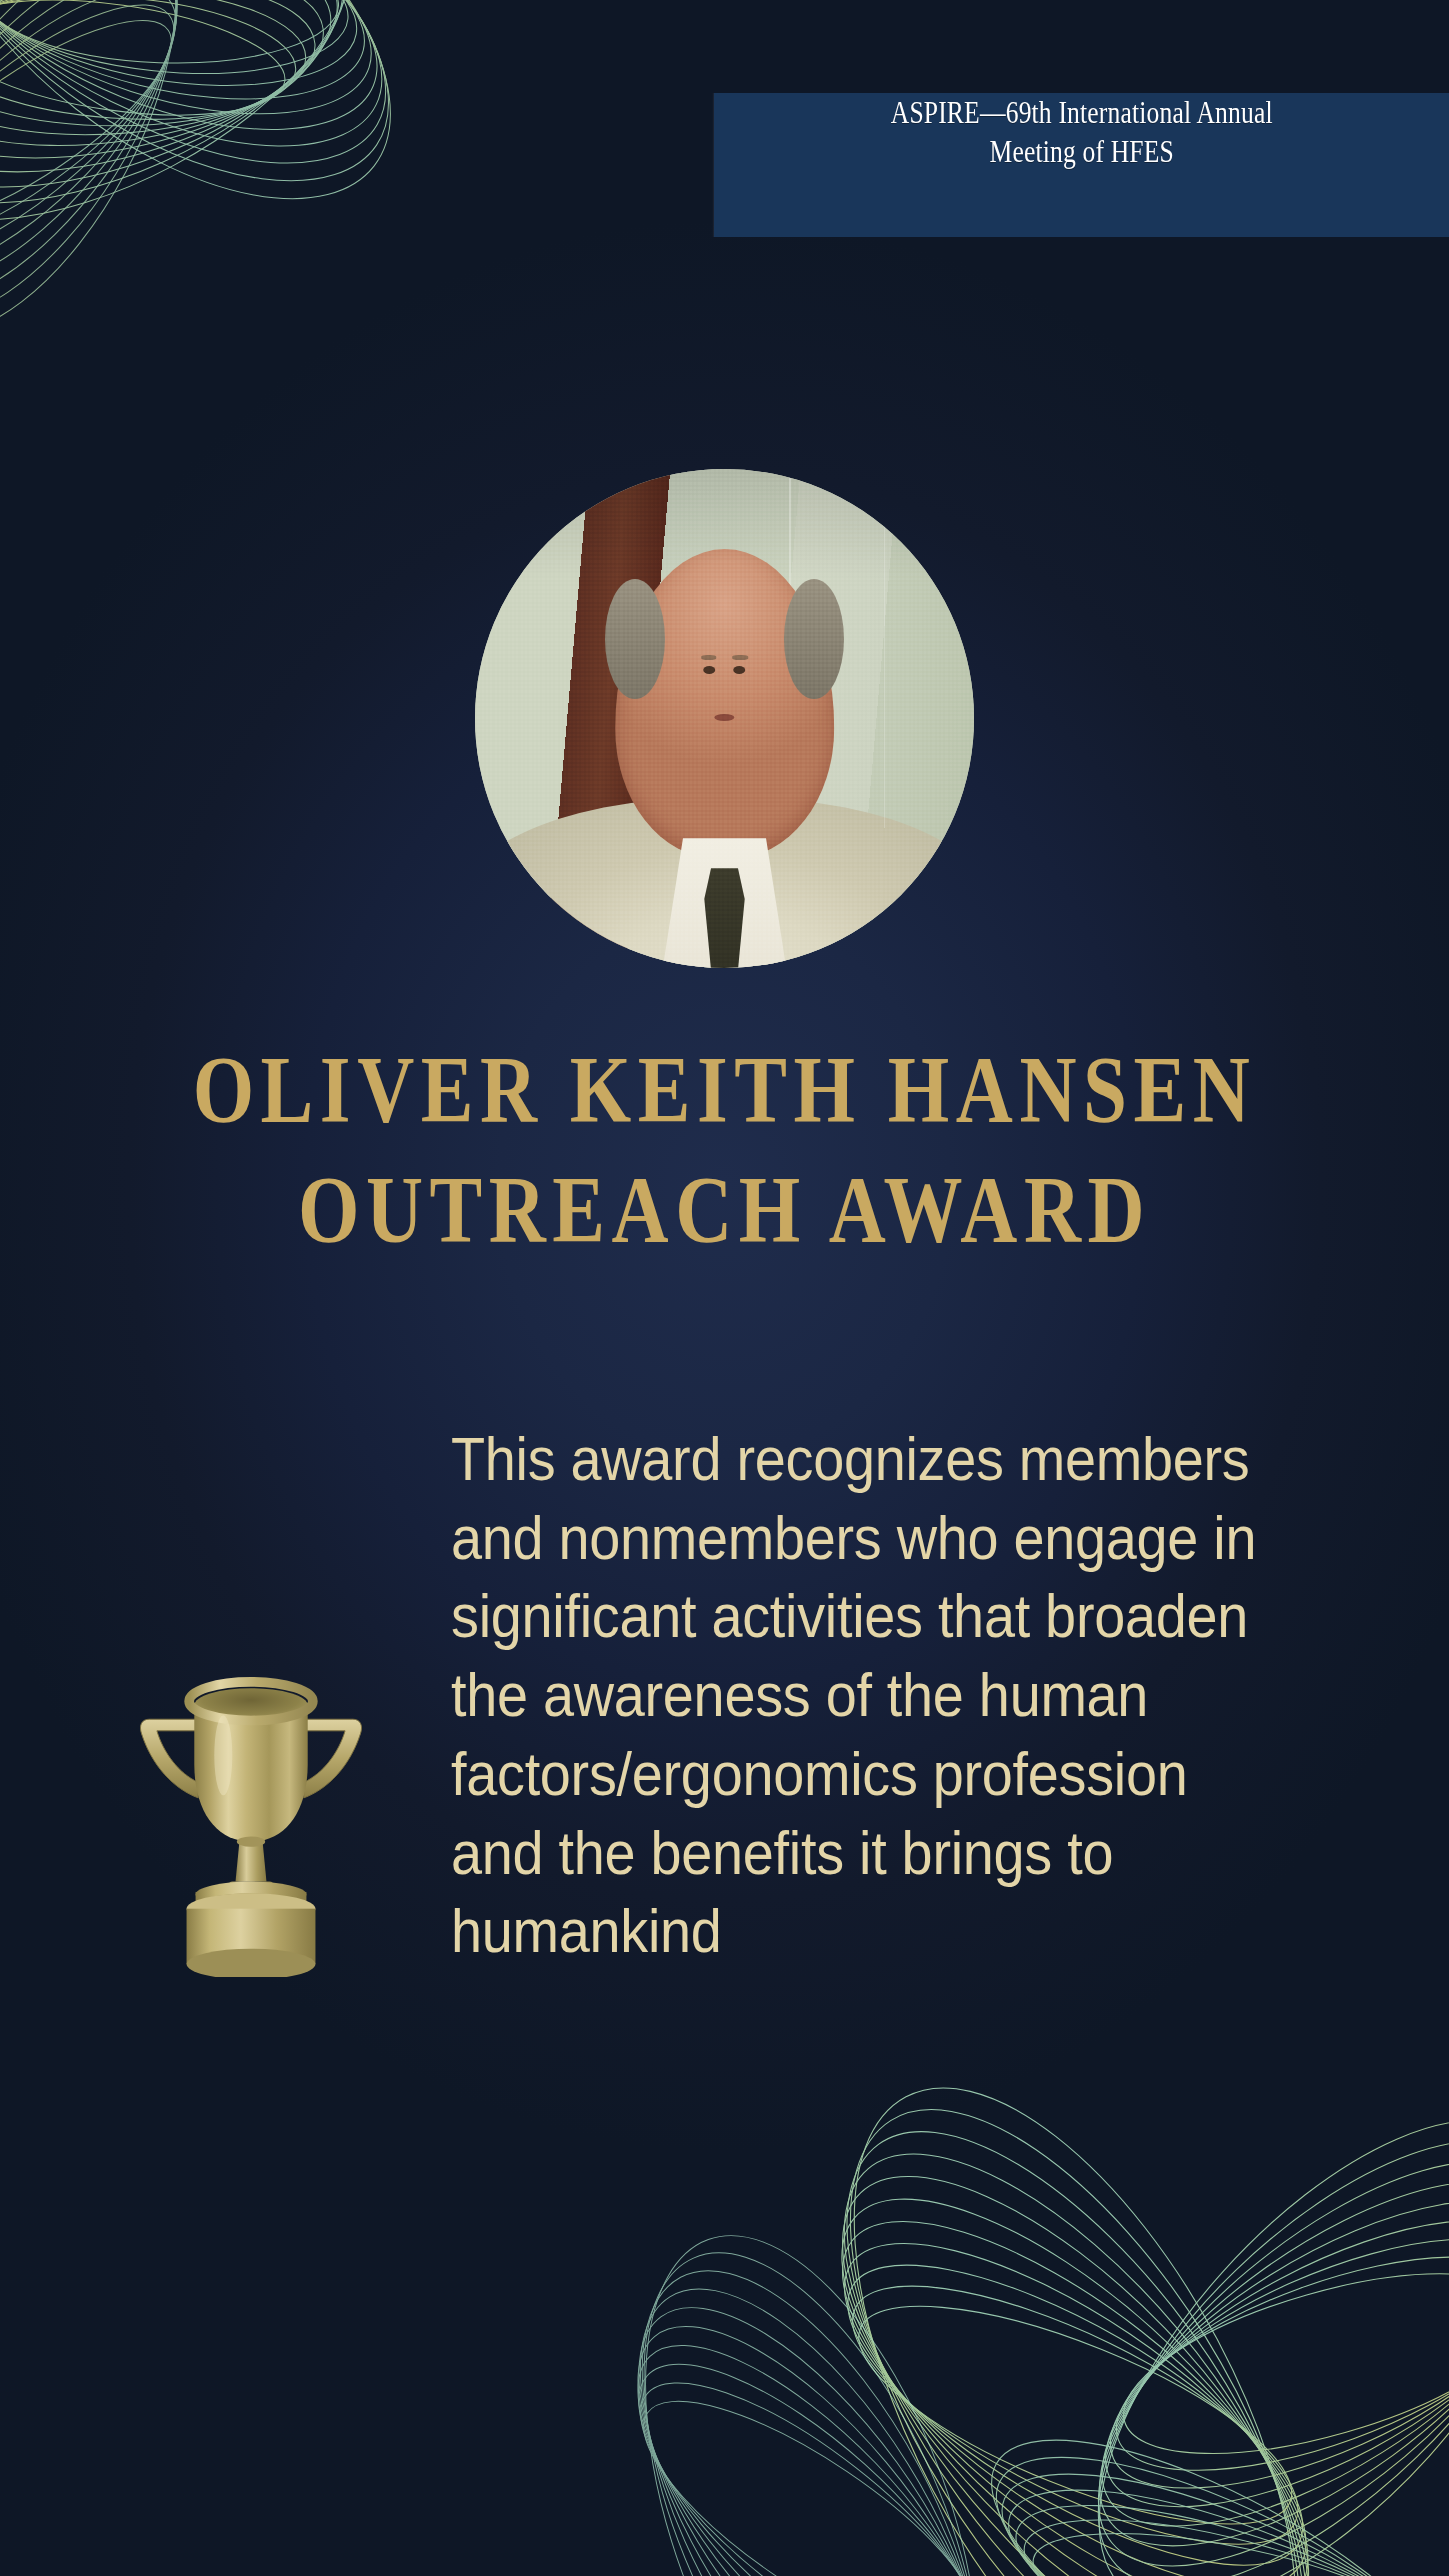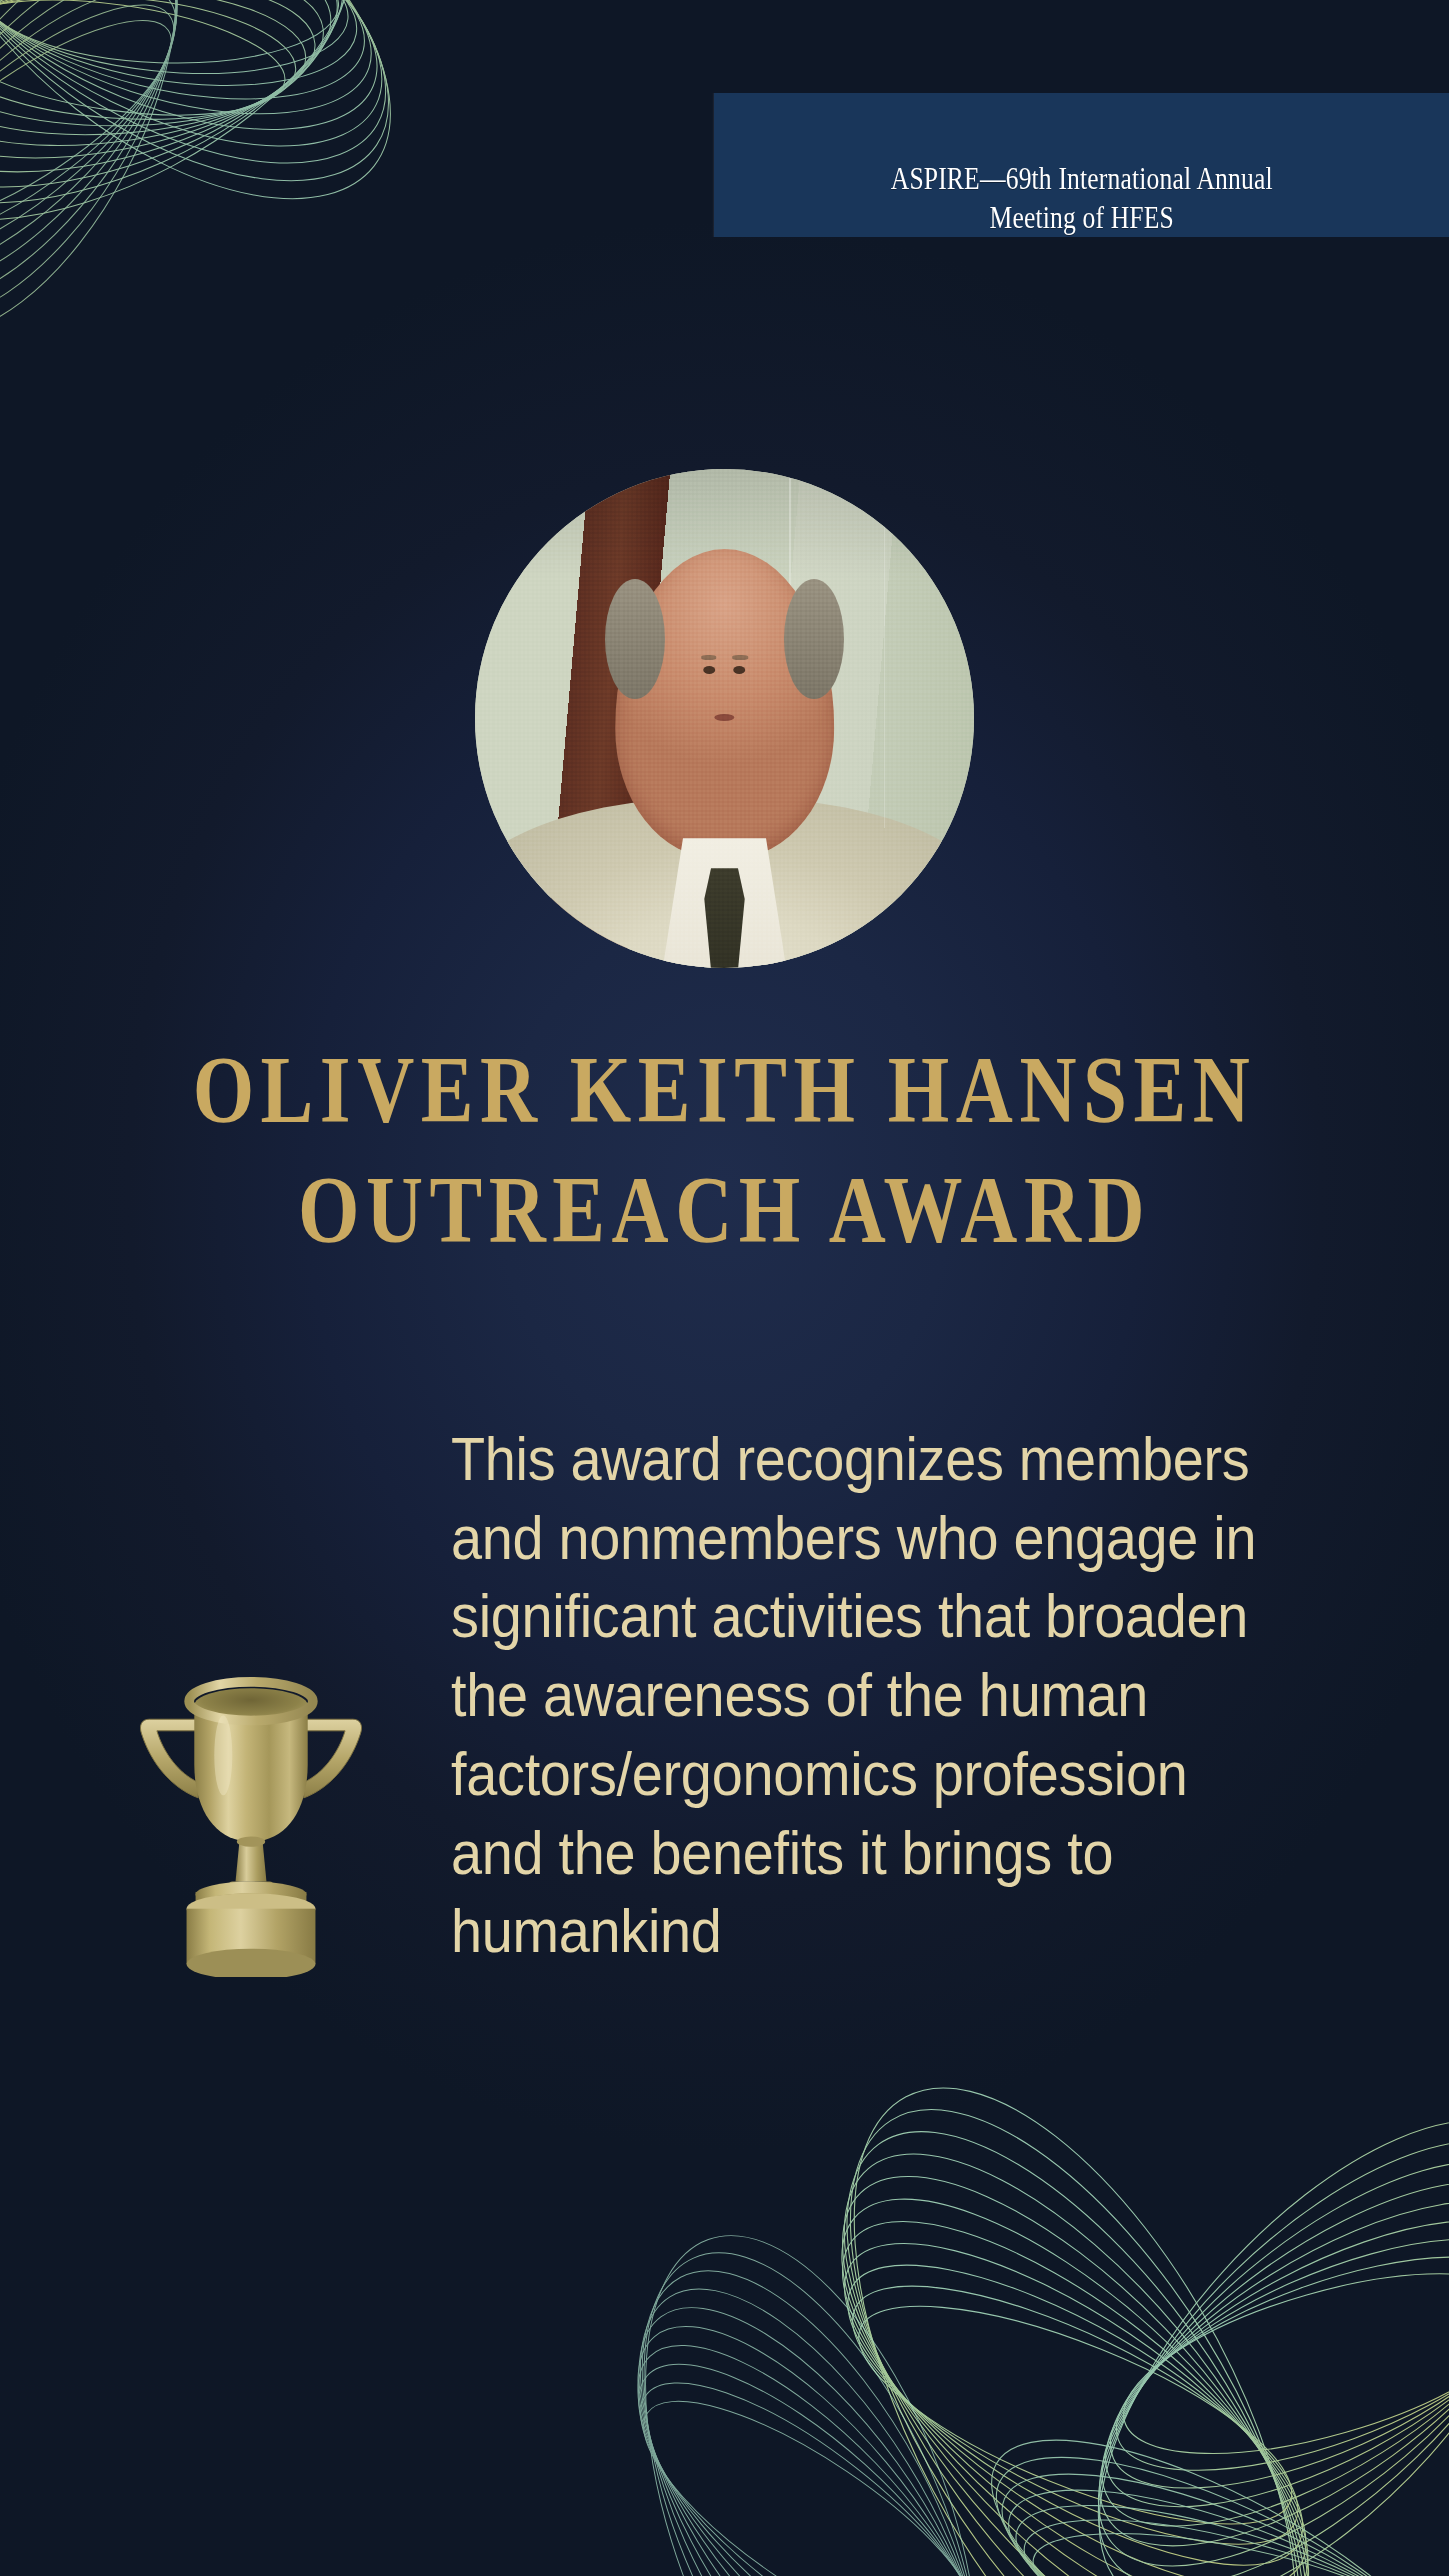--- a/index.html
+++ b/index.html
@@ -40,7 +40,7 @@
     height:144px;
     background:#19365a;
     display:flex;
-    align-items:flex-end;
+    align-items:flex-start;
     justify-content:center;
     box-shadow:-1.3px 0 0 0 rgba(255,255,255,0.05);
   }

